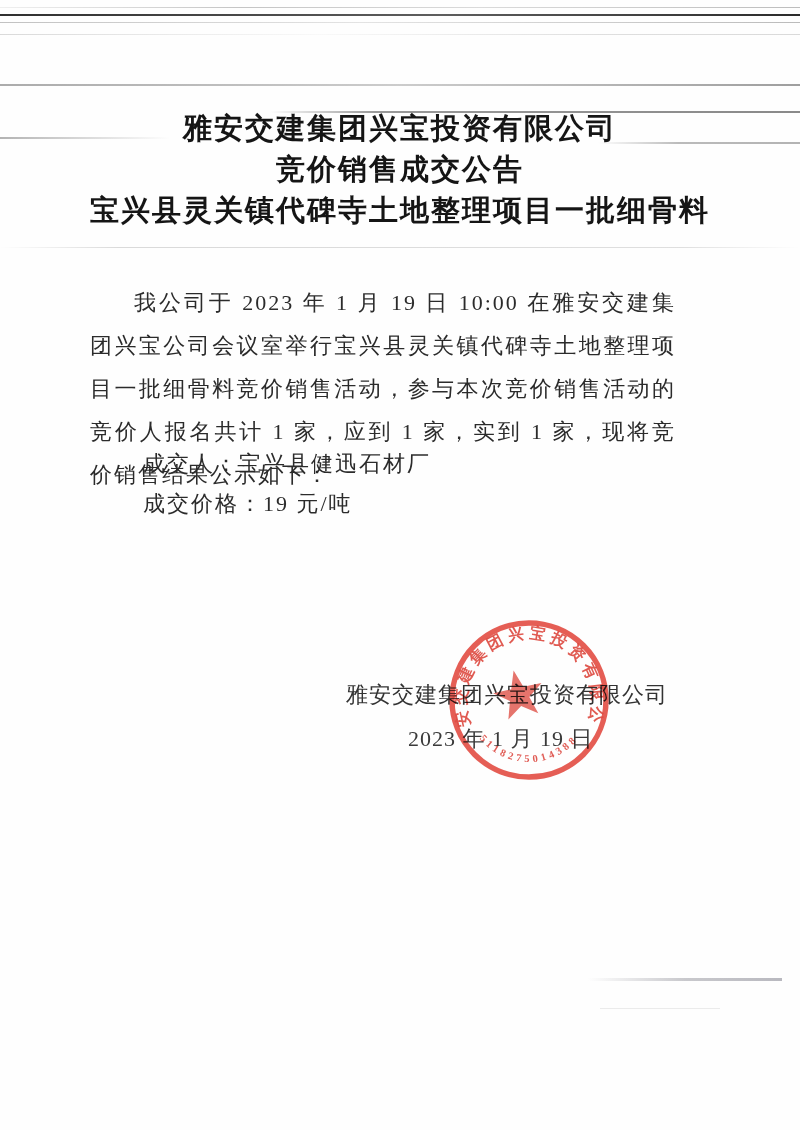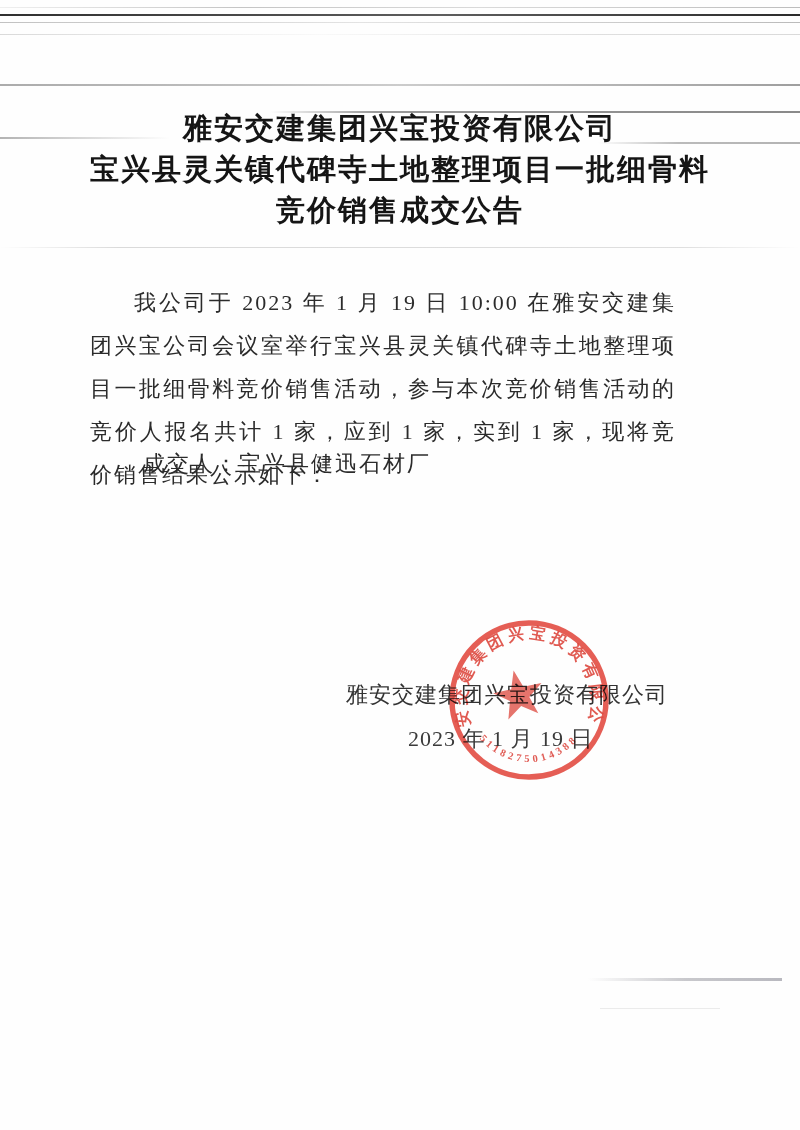--- a/index.html
+++ b/index.html
@@ -57,8 +57,8 @@
 
 <div class="title-block">
   <div class="title-line">雅安交建集团兴宝投资有限公司</div>
+  <div class="title-line">竞价销售成交公告</div>
   <div class="title-line">宝兴县灵关镇代碑寺土地整理项目一批细骨料</div>
-  <div class="title-line">竞价销售成交公告</div>
 </div>
 
 <div class="body-paragraph">我公司于 2023 年 1 月 19 日 10:00 在雅安交建集团兴宝公司会议室举行宝兴县灵关镇代碑寺土地整理项目一批细骨料竞价销售活动，参与本次竞价销售活动的竞价人报名共计 1 家，应到 1 家，实到 1 家，现将竞价销售结果公示如下：</div>

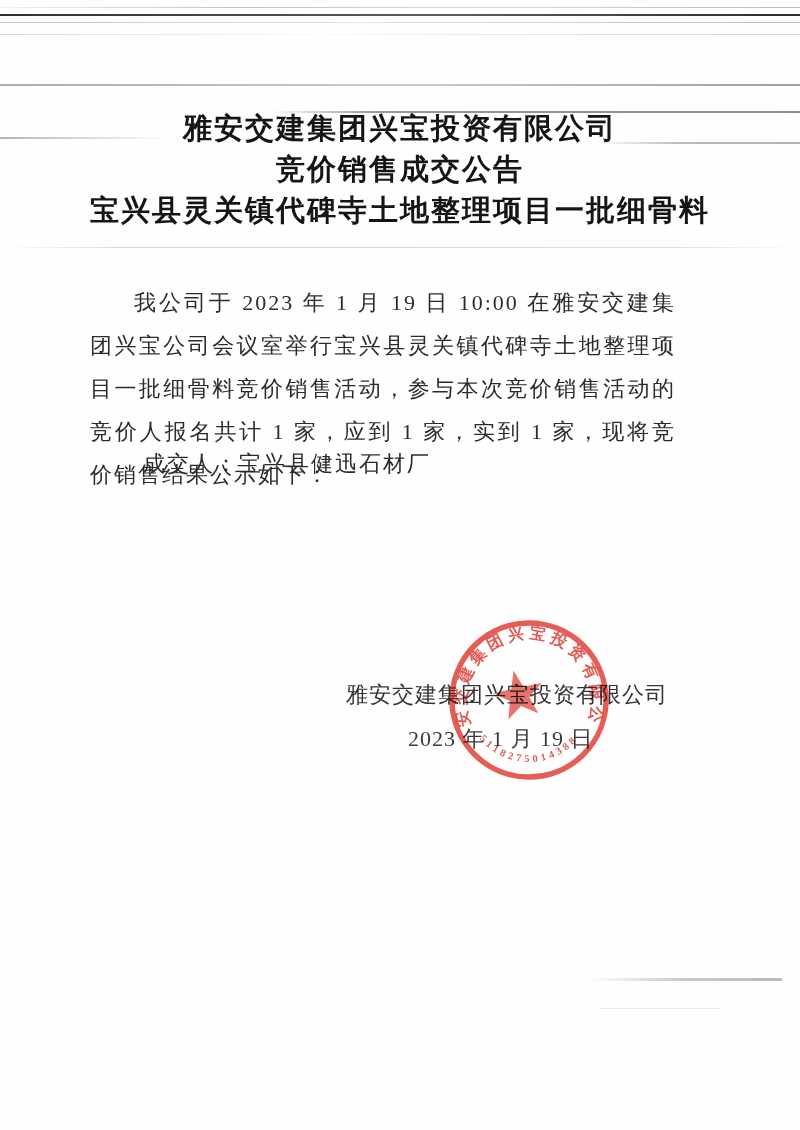--- a/index.html
+++ b/index.html
@@ -65,6 +65,7 @@
 
 <div class="result-lines">
   <div class="result-line">成交人：宝兴县健迅石材厂</div>
+  <div class="result-line">成交价格：19 元/吨</div>
 </div>
 
 <div class="signature">雅安交建集团兴宝投资有限公司</div>

